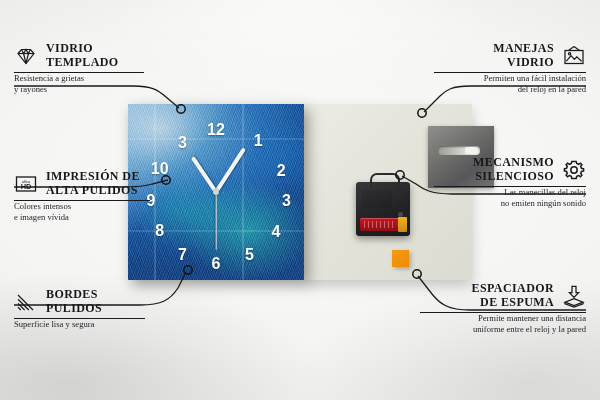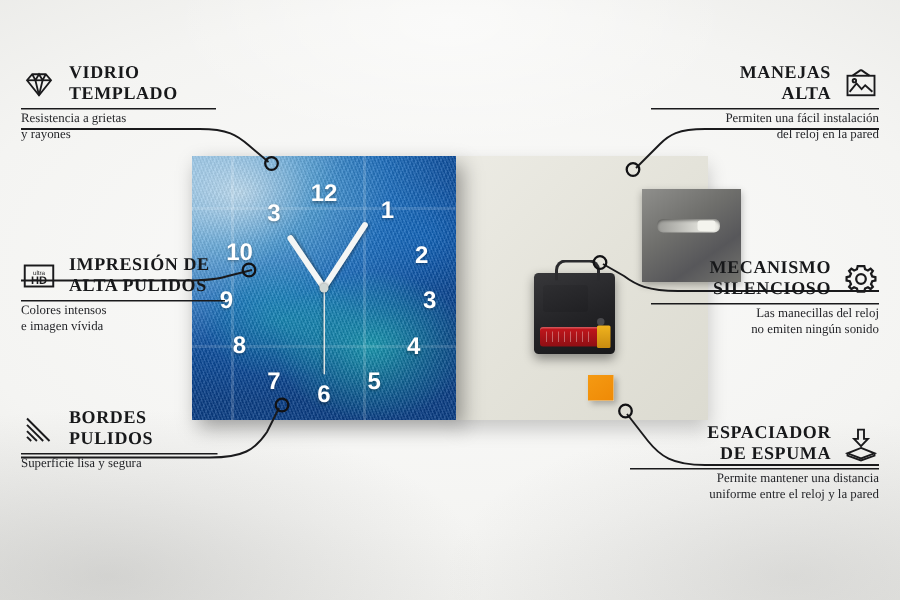--- a/index.html
+++ b/index.html
@@ -261,7 +261,7 @@
   <div class="callout right" style="right:14px;top:42px;width:152px">
     <div class="head">
       <span class="title">MANEJAS
-ALTA</span>
+VIDRIO</span>
       <span class="ico">
         <svg viewBox="0 0 24 24">
             <g fill="none" stroke="#1a1a1c" stroke-width="1.25">

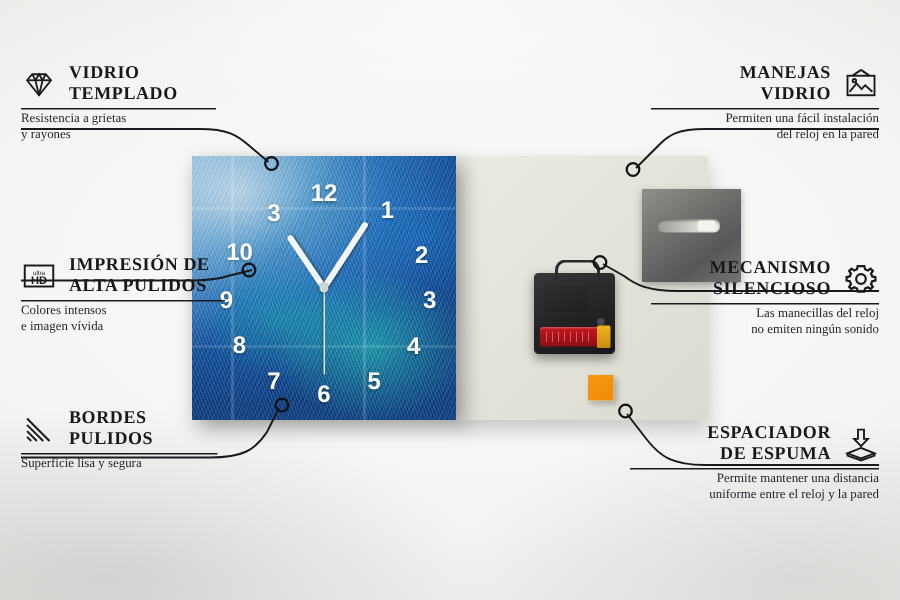--- a/index.html
+++ b/index.html
@@ -279,7 +279,7 @@
 del reloj en la pared</div>
   </div>
 
-  <div class="callout right" style="right:14px;top:172px;width:152px">
+  <div class="callout right" style="right:14px;top:156px;width:152px">
     <div class="head">
       <span class="title">MECANISMO
 SILENCIOSO</span>

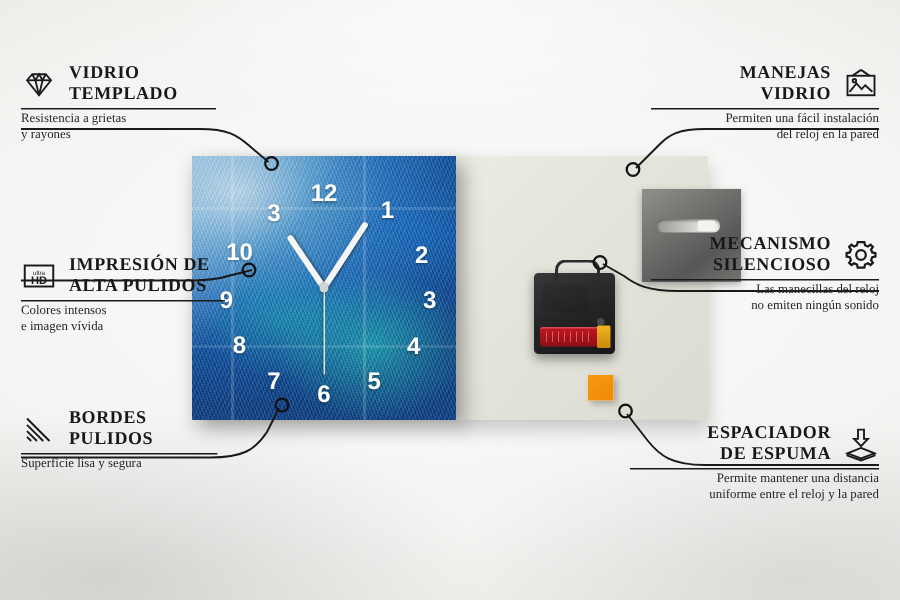--- a/index.html
+++ b/index.html
@@ -239,7 +239,7 @@
 e imagen vívida</div>
   </div>
 
-  <div class="callout left" style="left:14px;top:272px;width:131px">
+  <div class="callout left" style="left:14px;top:288px;width:131px">
     <div class="head">
       <span class="ico">
         <svg viewBox="0 0 24 24">

